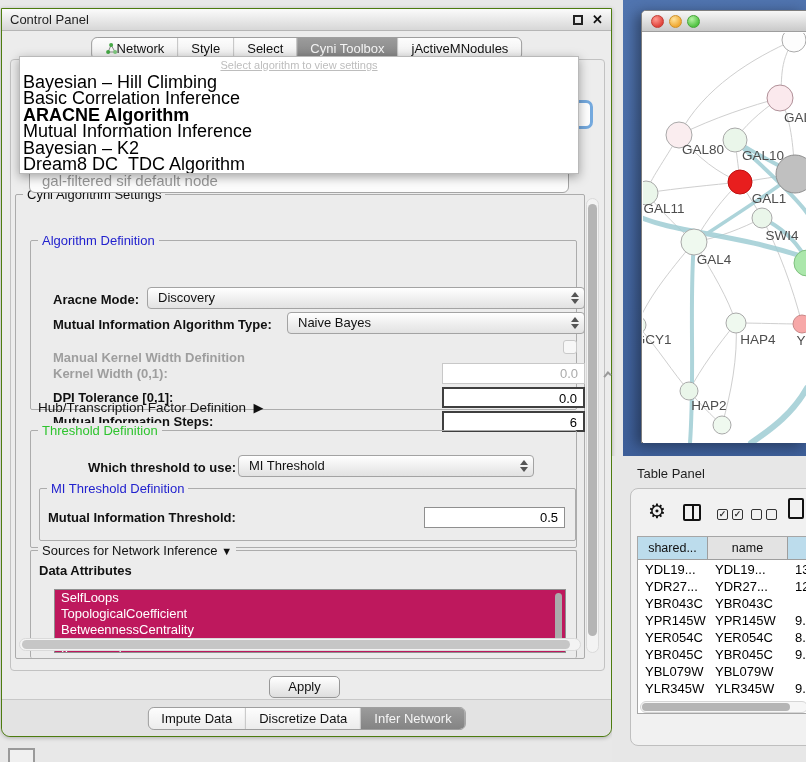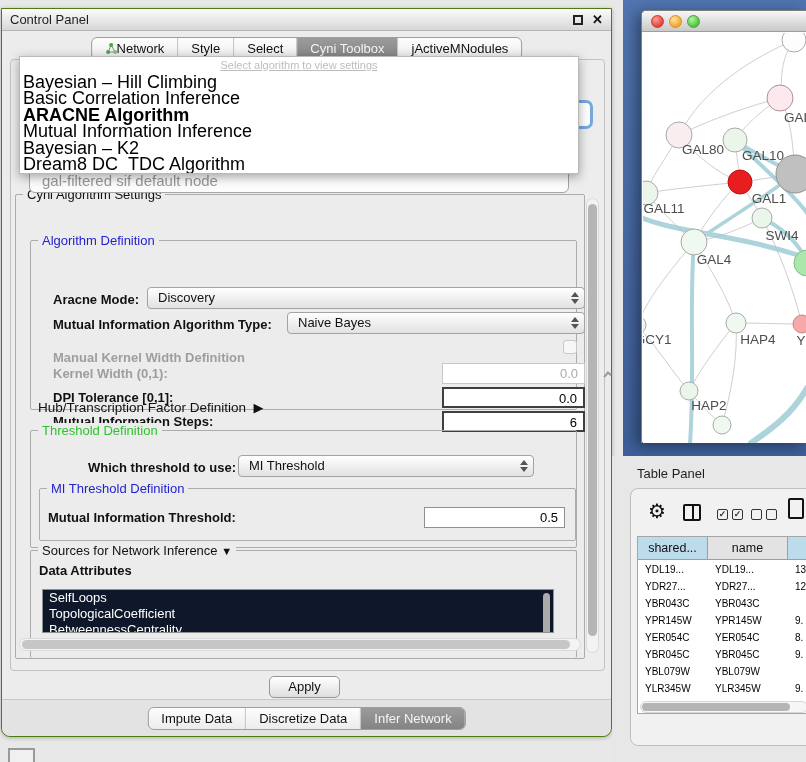--- a/index.html
+++ b/index.html
@@ -132,7 +132,7 @@
   .th.c2 { width:50px; background:#BCDCEC; }
   .trows { position:absolute; left:0; top:24px; width:200px; height:139px; overflow:hidden; }
   .trow { display:flex; height:17px; }
-  .tcell { font-size:10px; line-height:17px; padding-left:7px; color:#000; overflow:hidden; white-space:nowrap; }
+  .tcell { font-size:13px; line-height:17px; padding-left:7px; color:#000; overflow:hidden; white-space:nowrap; }
   .tcell.c0 { width:70px; }
   .tcell.c1 { width:80px; }
   .tcell.c2 { width:50px; }

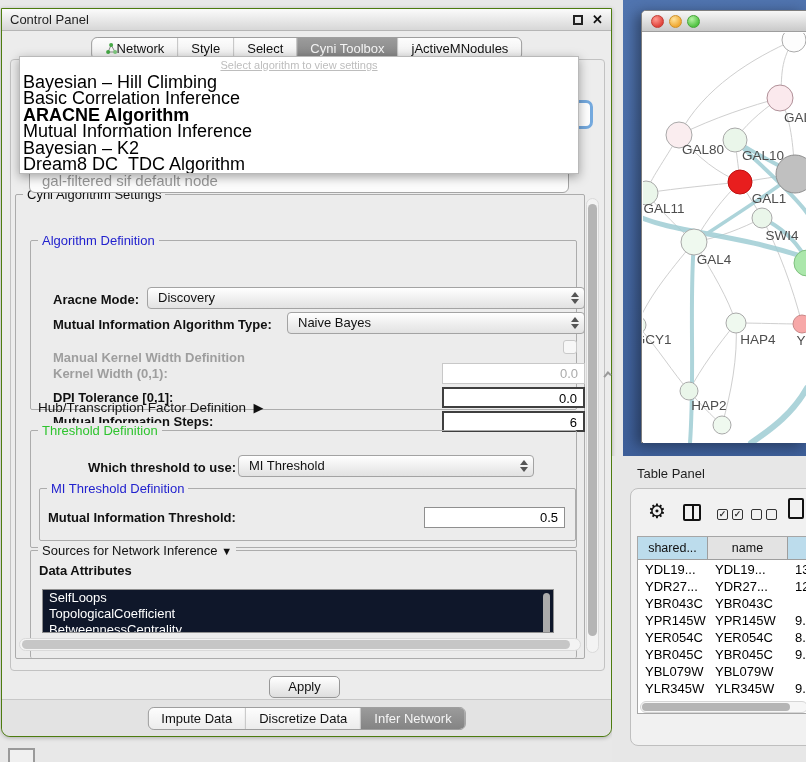--- a/index.html
+++ b/index.html
@@ -69,8 +69,8 @@
   .cbox { position:absolute; width:14px; height:14px; border:1px solid #C9C9C9; border-radius:3px; background:#F7F7F7; }
   .arrow-right { display:inline-block; color:#111; font-size:13px; }
   
-  .attr-list { position:absolute; left:11px; top:38px; width:512px; height:44px;
-        background:#0f172a; border:1px solid #8F8F8F; overflow:hidden; }
+  .attr-list { position:absolute; left:23px; top:38px; width:512px; height:64px;
+        background:#be185d; border:1px solid #8F8F8F; overflow:hidden; }
   .attr-item { color:#FFF; font-size:13px; line-height:16px; padding-left:6px; white-space:nowrap; }
   .attr-scroll { position:absolute; right:3px; top:3px; width:7px; height:52px;
         background:#ABABAB; border-radius:4px; }

